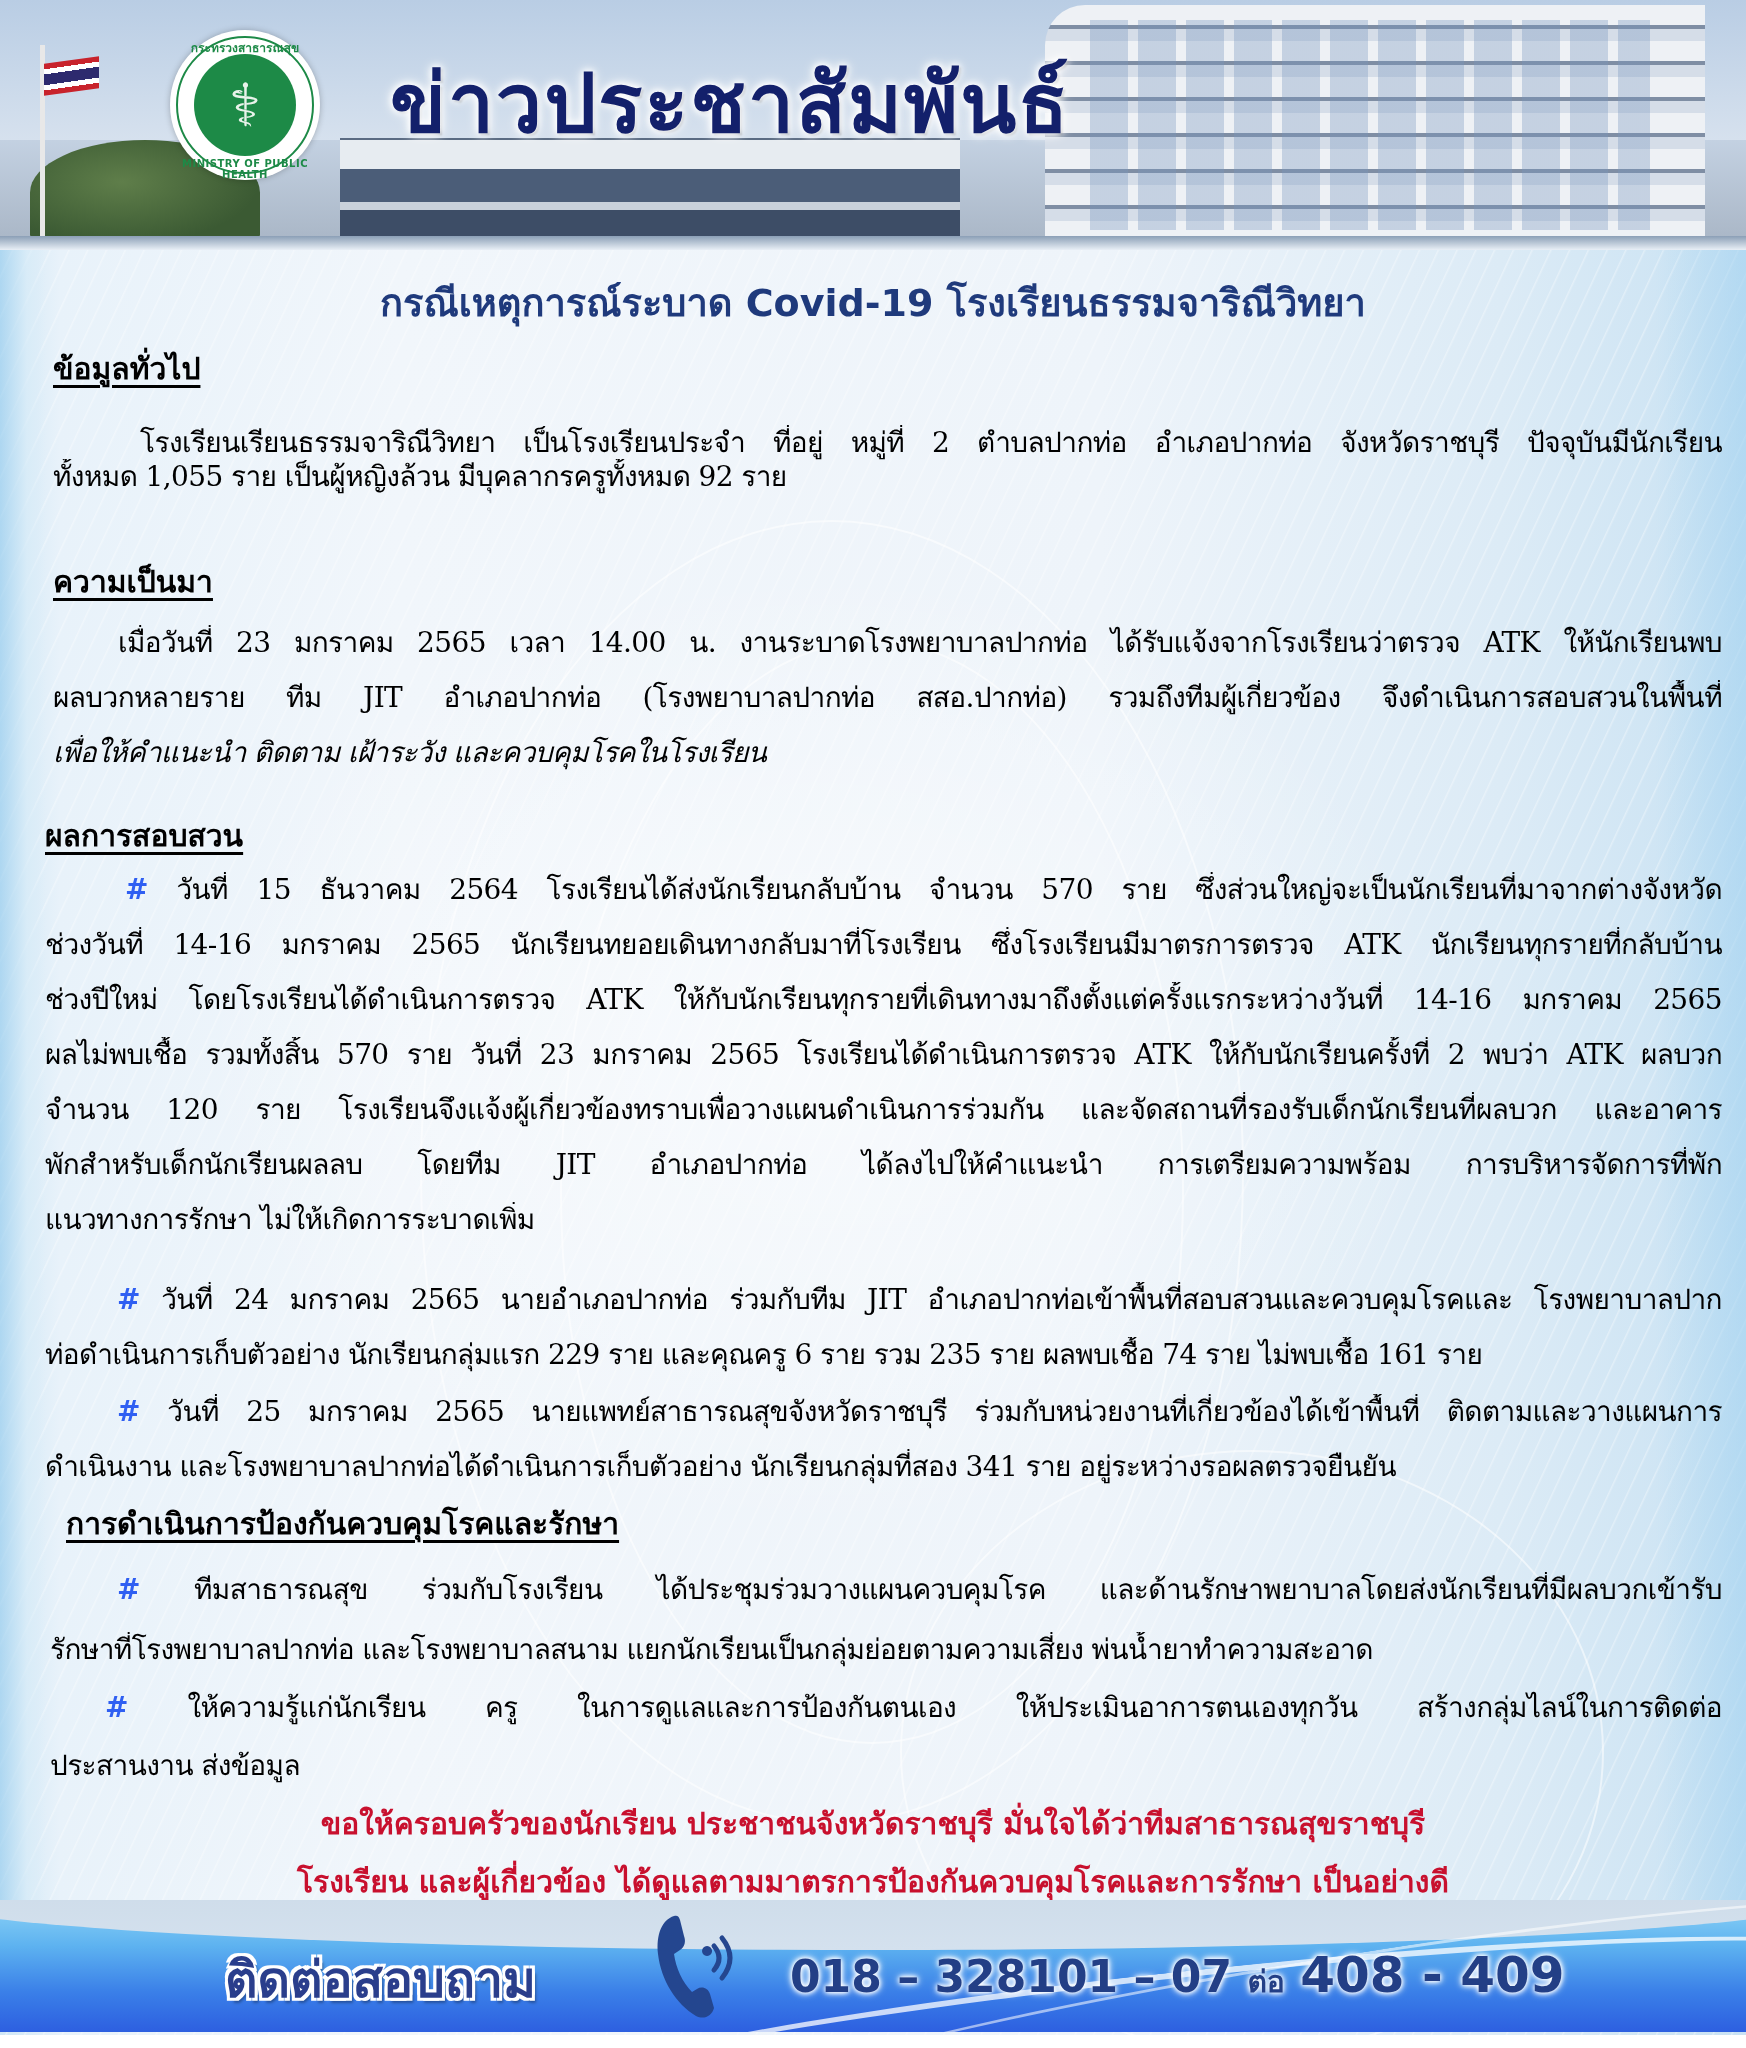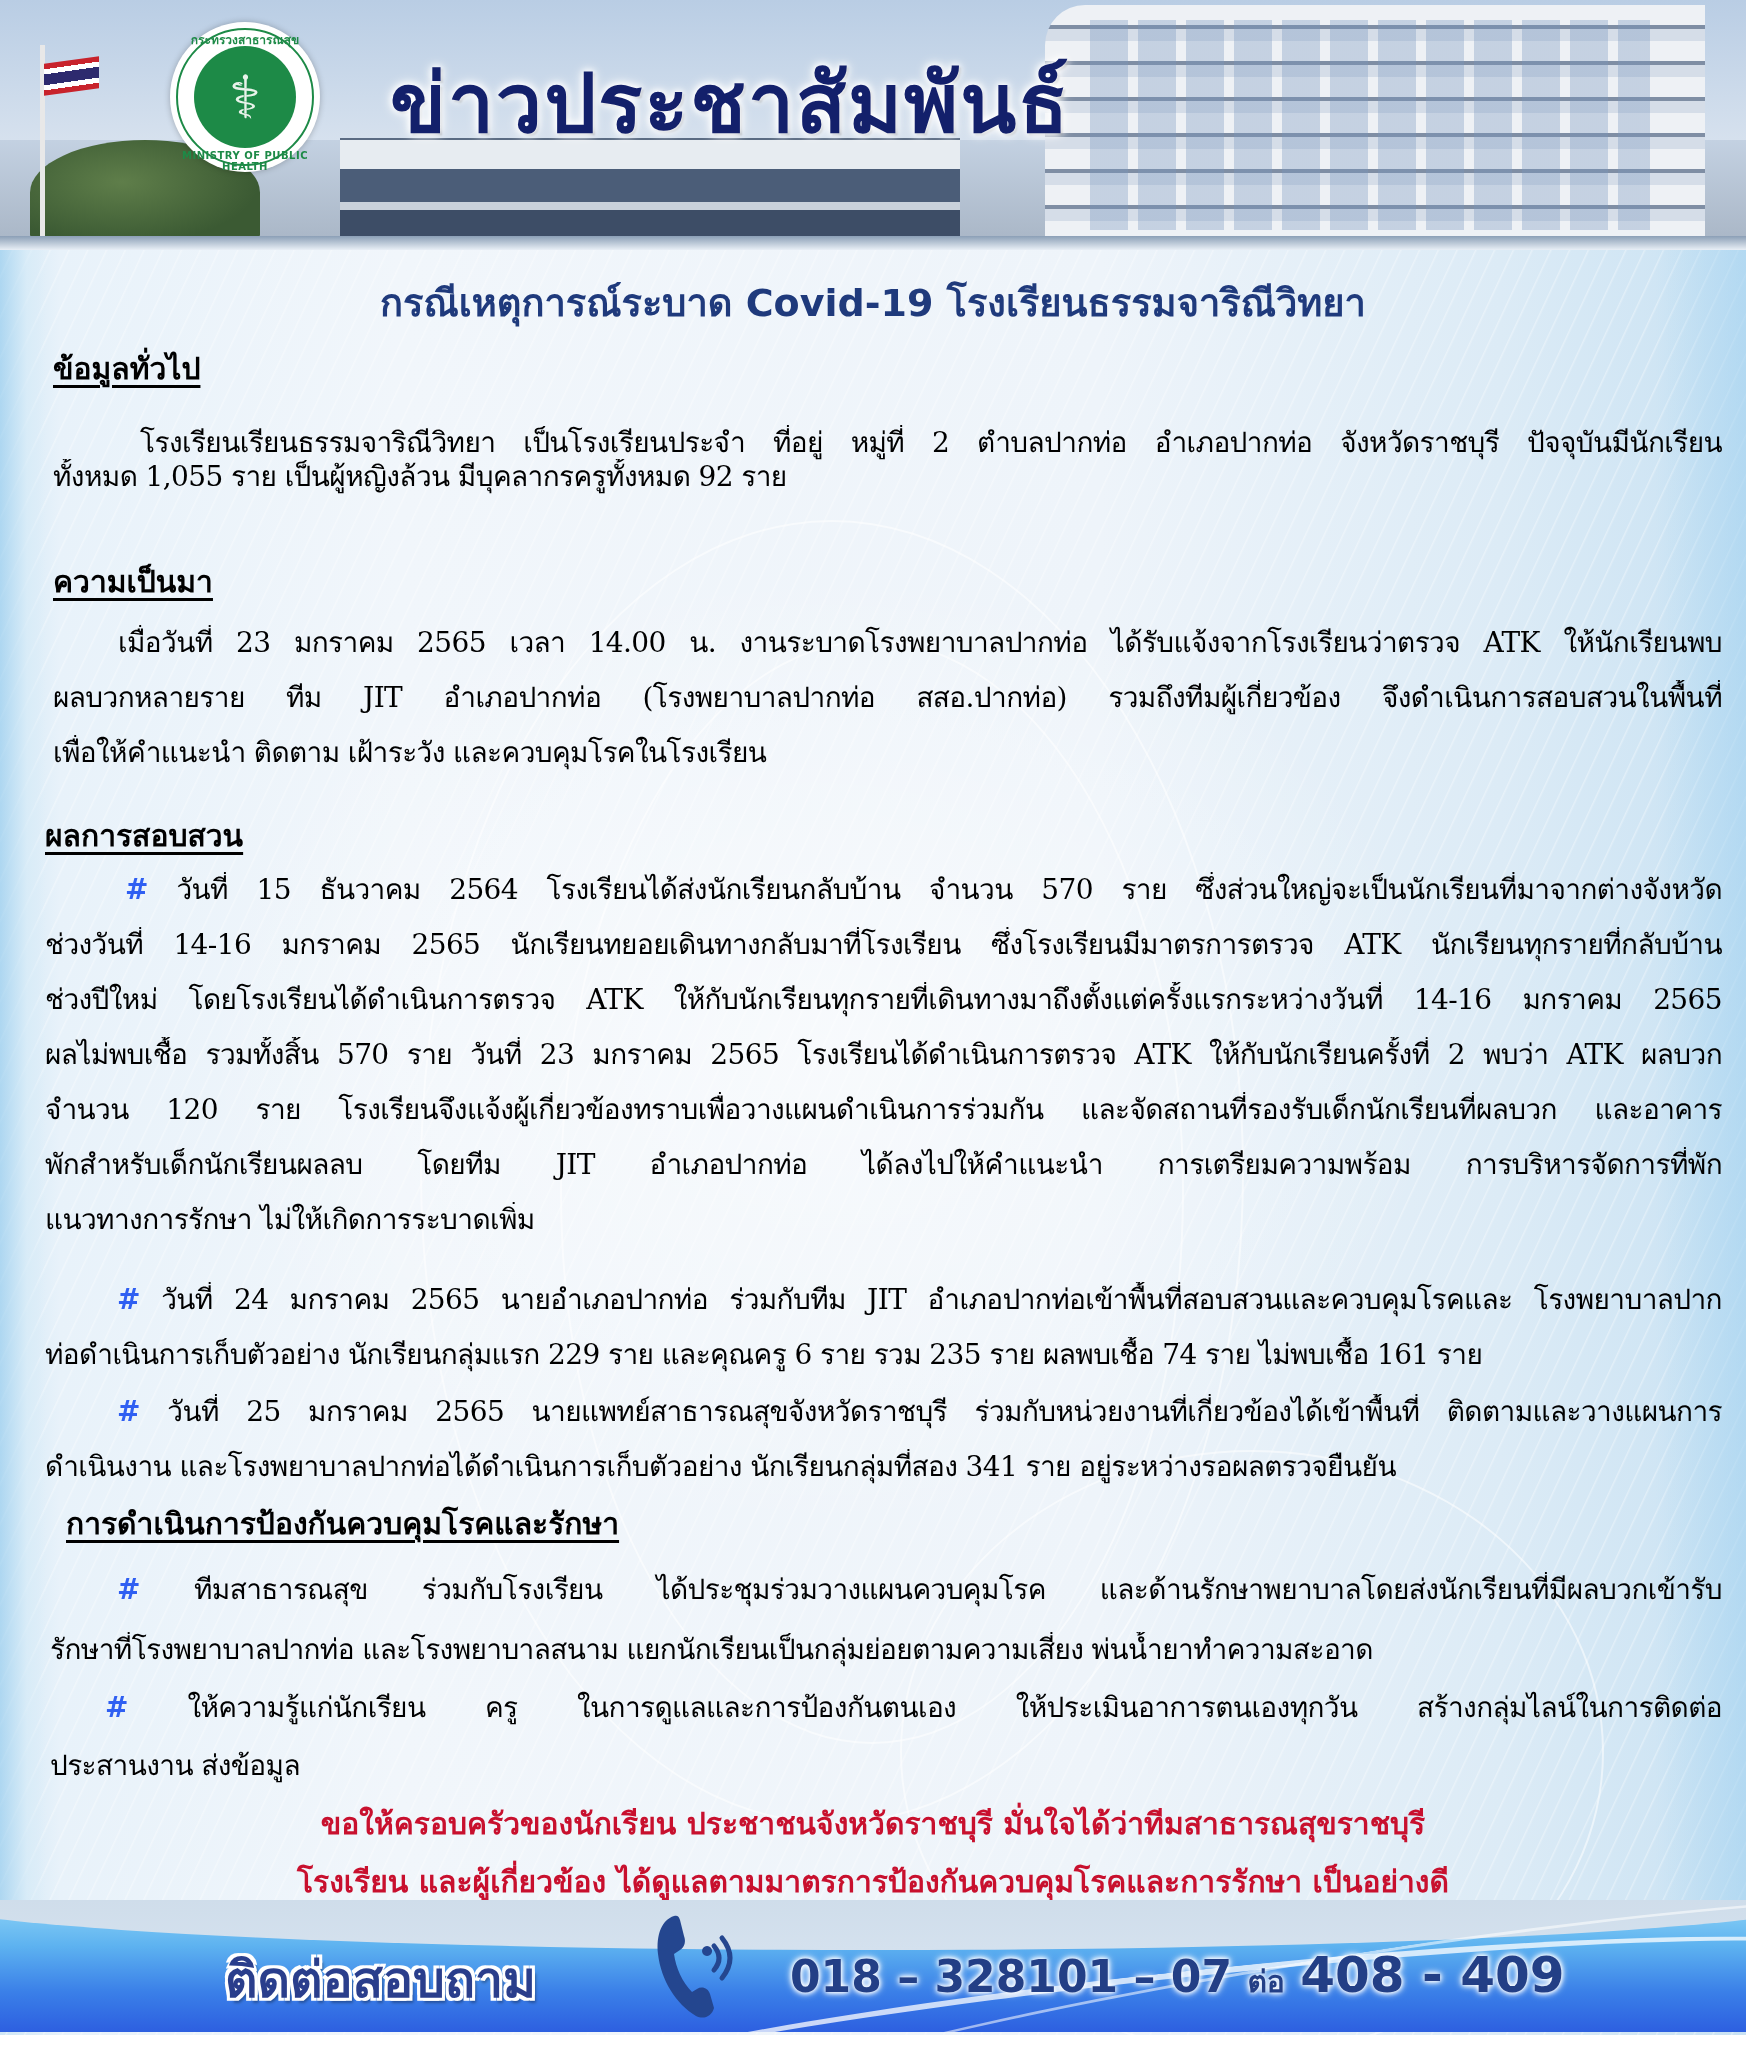--- a/index.html
+++ b/index.html
@@ -34,7 +34,7 @@
     background: repeating-linear-gradient(90deg, rgba(120,150,190,0.35) 0 38px, rgba(255,255,255,0) 38px 48px); }
   .banner-shadow { position:absolute; left:0; top:236px; width:1746px; height:14px; background:linear-gradient(180deg,#8b9fb6,#e9eff6); }
 
-  .logo { position:absolute; left:170px; top:22px; width:150px; height:150px; border-radius:50%; background:#fff; box-shadow:0 0 6px rgba(0,0,0,0.25);text-decoration:underline; }
+  .logo { position:absolute; left:170px; top:30px; width:150px; height:150px; border-radius:50%; background:#fff; box-shadow:0 0 6px rgba(0,0,0,0.25);text-decoration:underline; }
   .logo-inner { position:absolute; left:24px; top:24px; width:102px; height:102px; border-radius:50%; background:#1d8a47; }
   .logo-ring { position:absolute; left:6px; top:6px; width:134px; height:134px; border-radius:50%; border:2px solid #1d8a47; }
   .logo-symbol { position:absolute; left:0; top:16px; width:102px; text-align:center; color:#e8f3ea; font-size:60px; line-height:70px; font-family:"DejaVu Sans", sans-serif; }

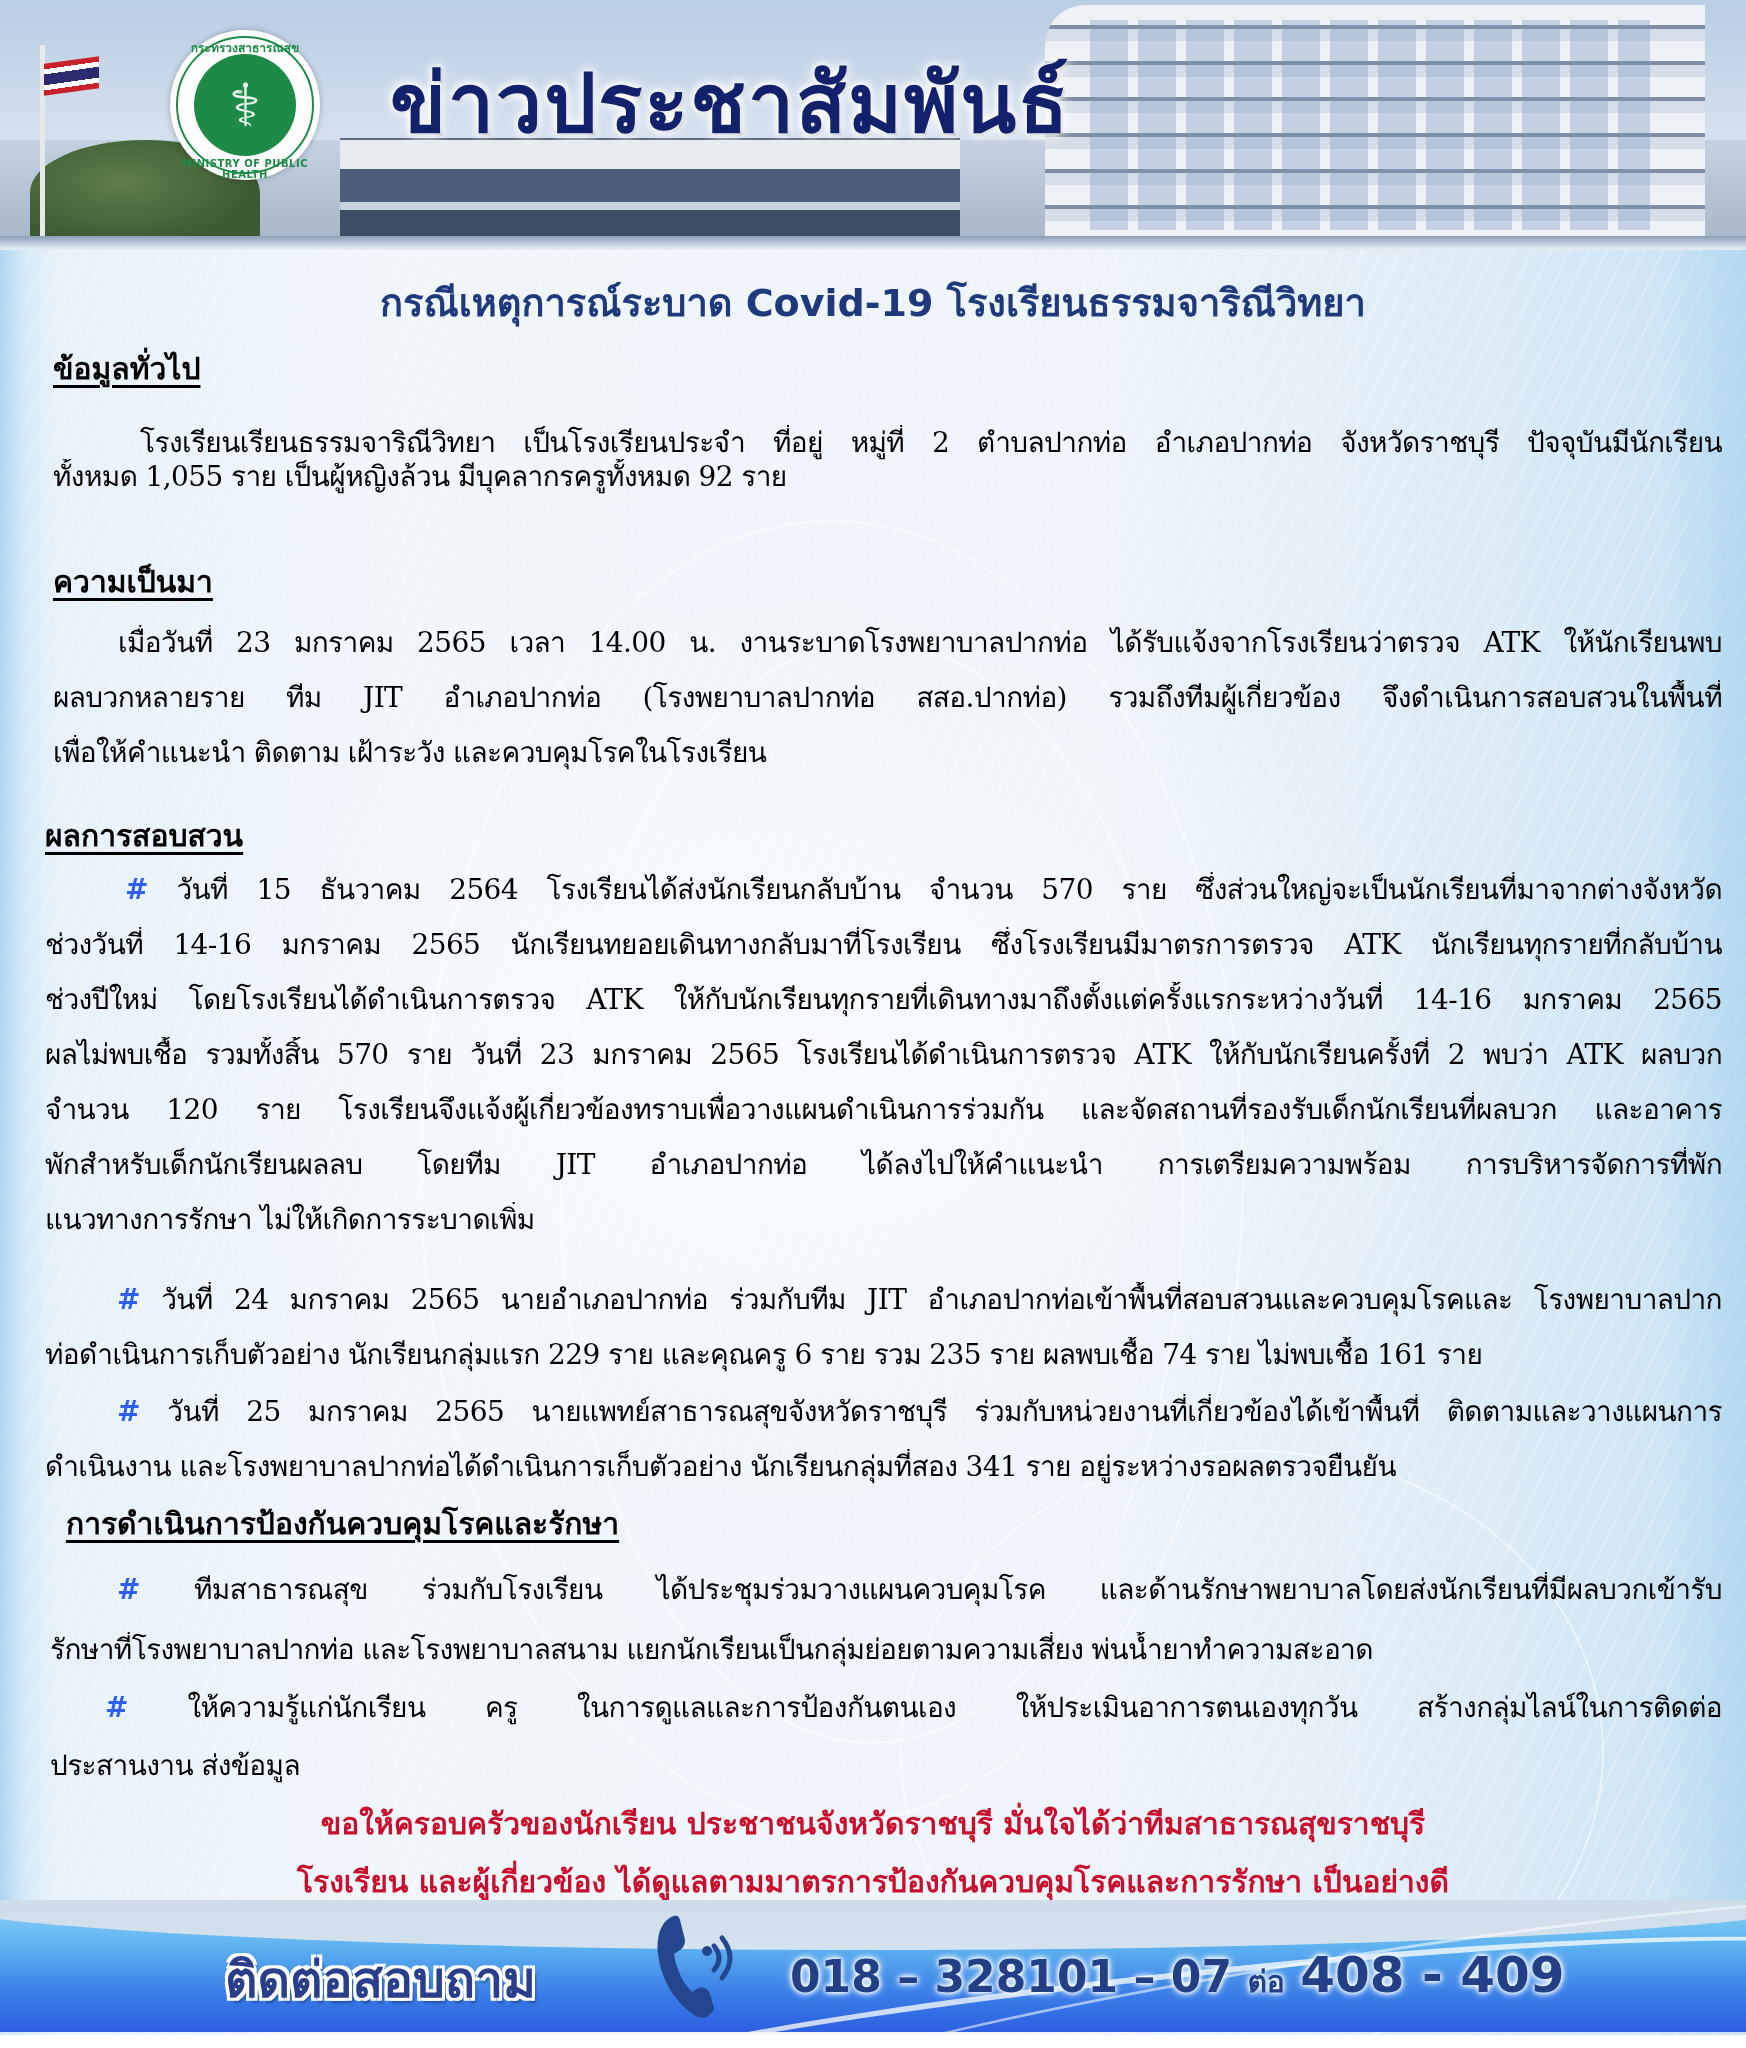--- a/index.html
+++ b/index.html
@@ -112,7 +112,7 @@
 <div class="h" style="top:558px;">ความเป็นมา</div>
 <div class="ln" style="top:625px; left:118px; width:1604px;">เมื่อวันที่ 23 มกราคม 2565 เวลา 14.00 น. งานระบาดโรงพยาบาลปากท่อ  ได้รับแจ้งจากโรงเรียนว่าตรวจ ATK ให้นักเรียนพบ</div>
 <div class="ln" style="top:680px;">ผลบวกหลายราย ทีม JIT อำเภอปากท่อ (โรงพยาบาลปากท่อ  สสอ.ปากท่อ) รวมถึงทีมผู้เกี่ยวข้อง  จึงดำเนินการสอบสวนในพื้นที่</div>
-<div class="ln last" style="top:735px;">เพื่อให้คำแนะนำ  ติดตาม เฝ้าระวัง  และควบคุมโรคในโรงเรียน</div>
+<div class="ln last" style="top:735px;font-style:italic;">เพื่อให้คำแนะนำ  ติดตาม เฝ้าระวัง  และควบคุมโรคในโรงเรียน</div>
 
 <div class="h" style="top:812px; left:45px;">ผลการสอบสวน</div>
 

